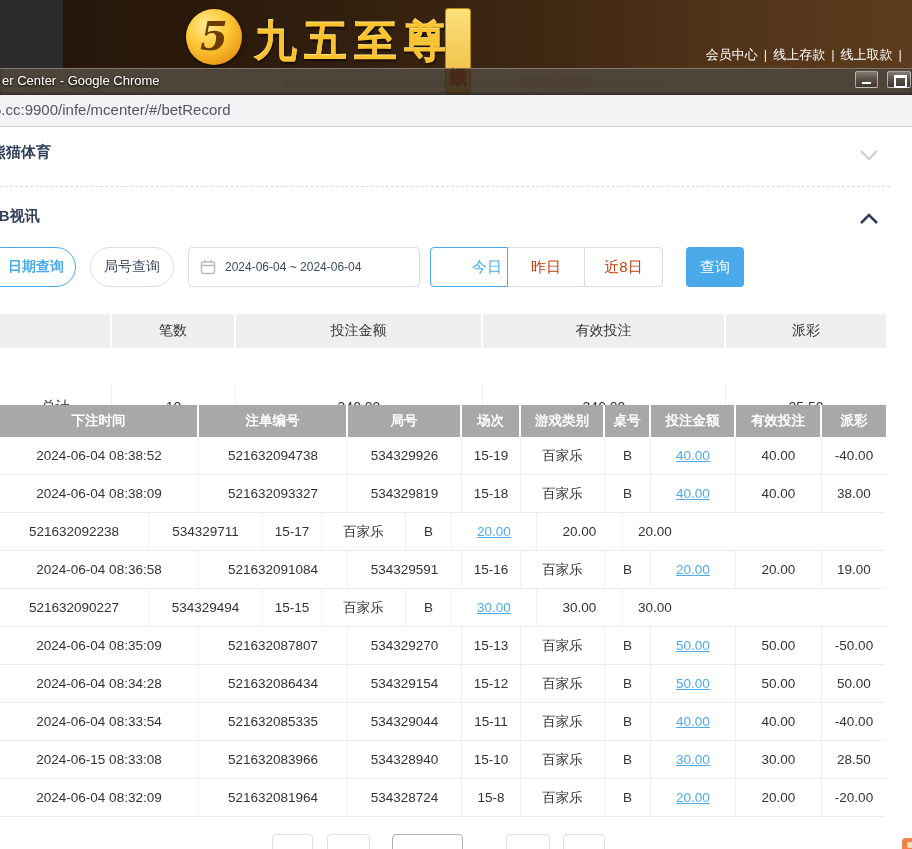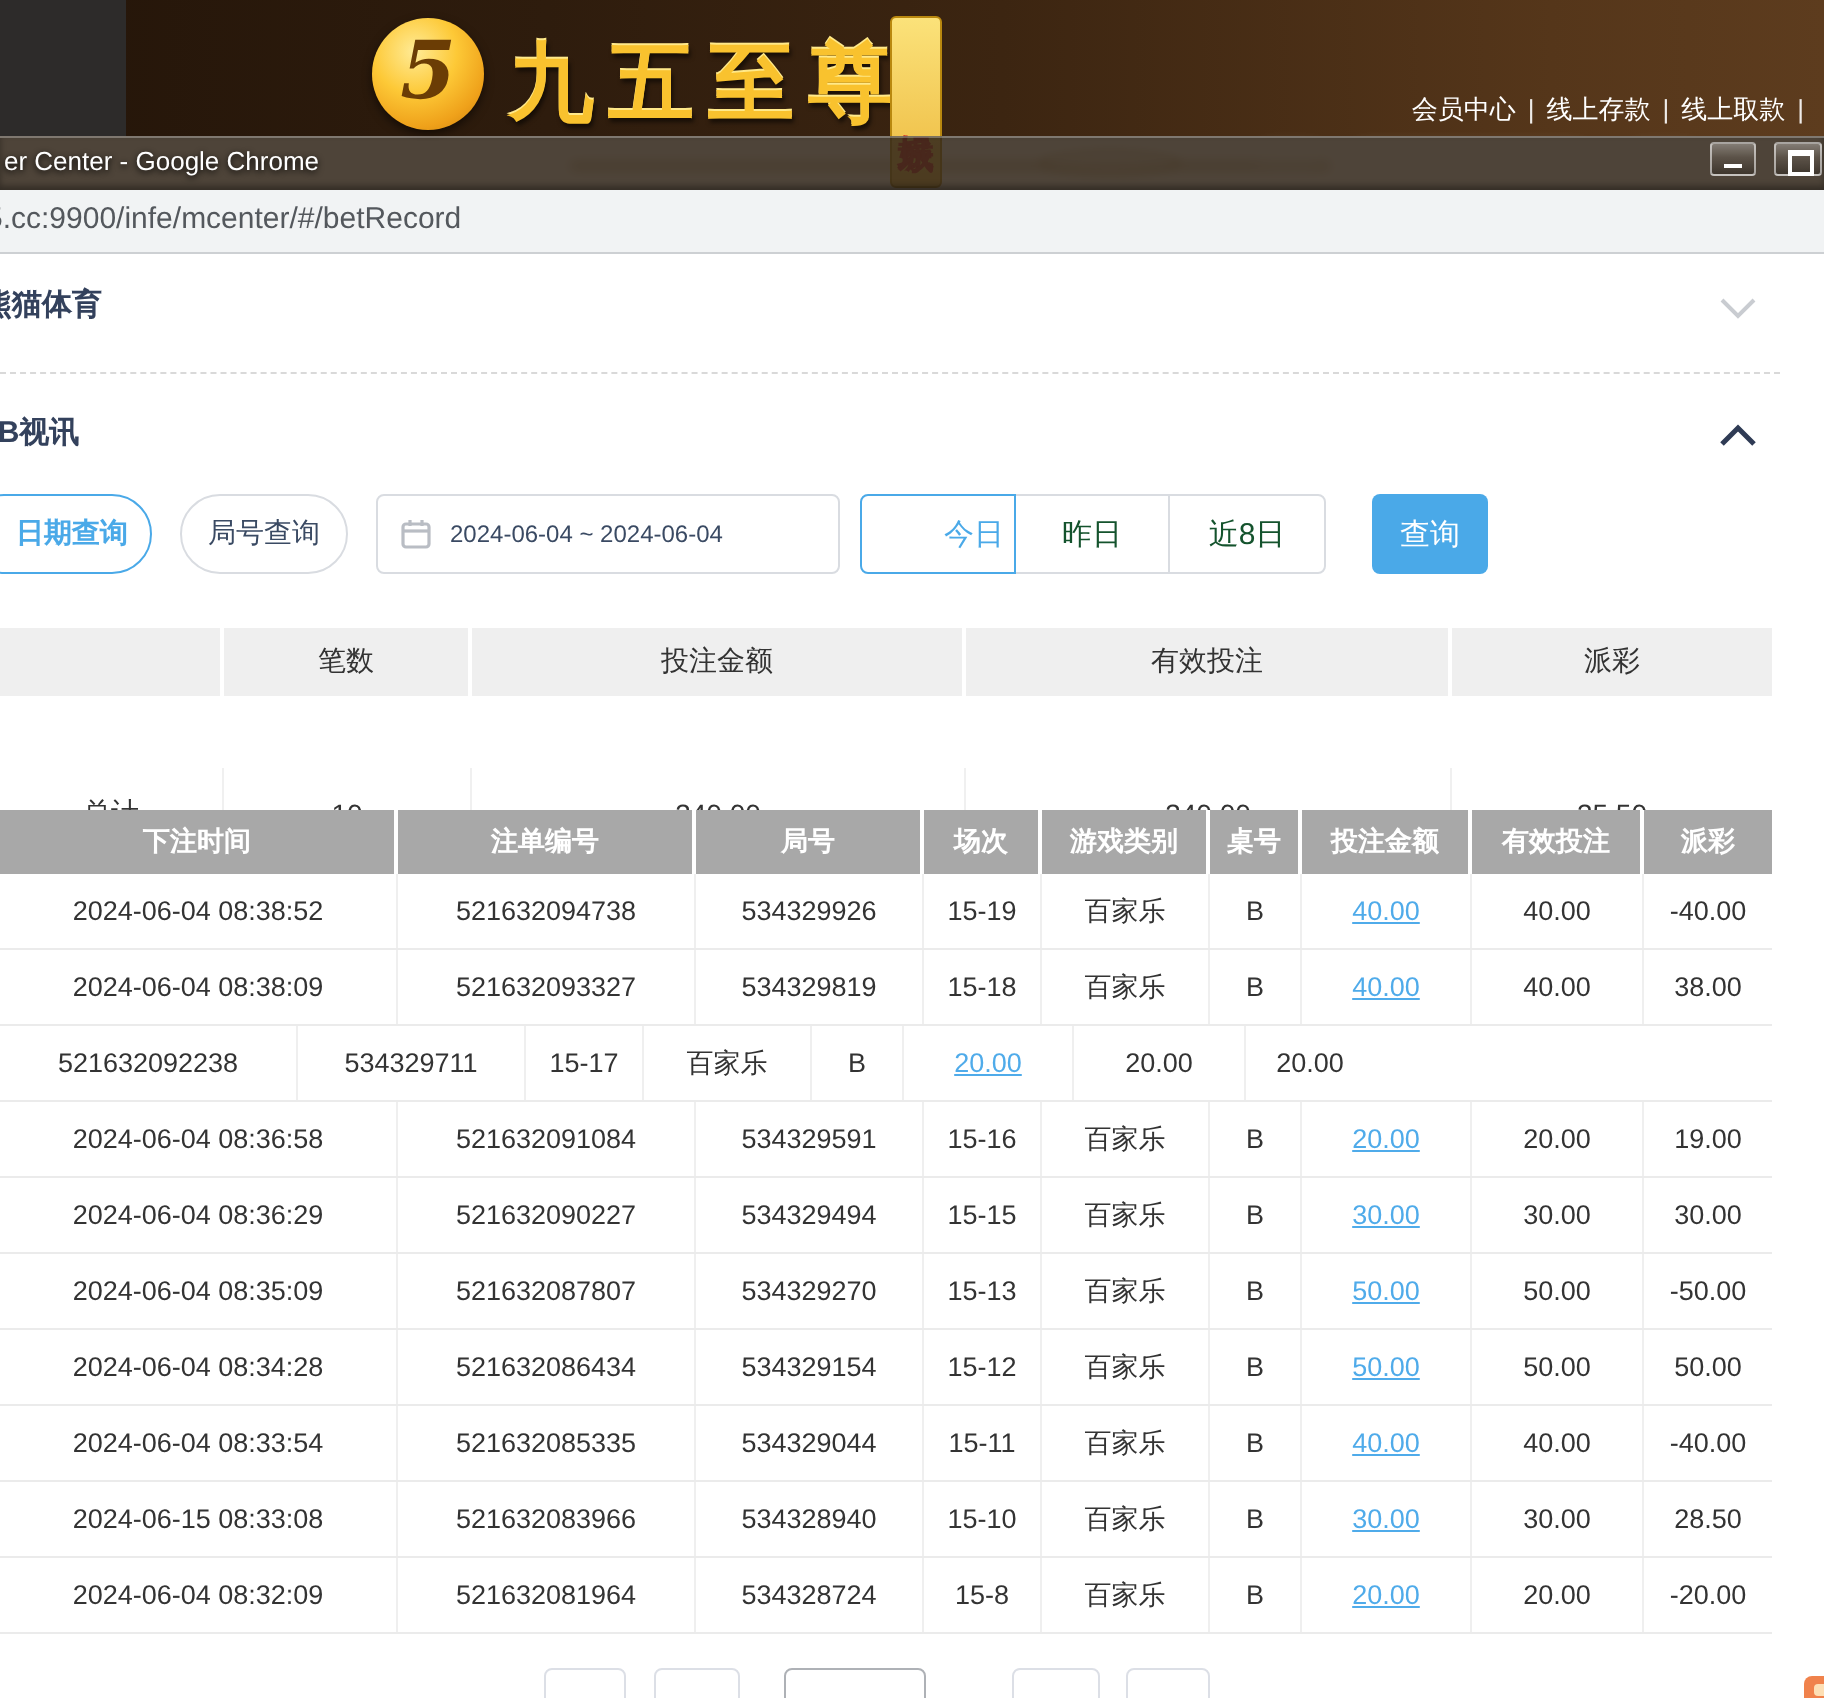--- a/index.html
+++ b/index.html
@@ -74,7 +74,7 @@
   .date-text { margin-left:9px; font-size:12px; color:#3a4a63; white-space:nowrap; }
   .btn-group { position:absolute; left:430px; top:247px; display:flex; }
   .grp-btn { width:78px; height:40px; border:1px solid #d9dce1; background:#fff; display:flex;
-    align-items:center; justify-content:center; font-size:15px; color:#14532d; margin-left:-1px;
+    align-items:center; justify-content:center; font-size:15px; color:#c2410c; margin-left:-1px;
     cursor:pointer; position:relative; }
   .grp-btn:first-child { margin-left:0; border-radius:4px 0 0 4px; }
   .grp-btn:last-child { width:79px; border-radius:0 4px 4px 0; }

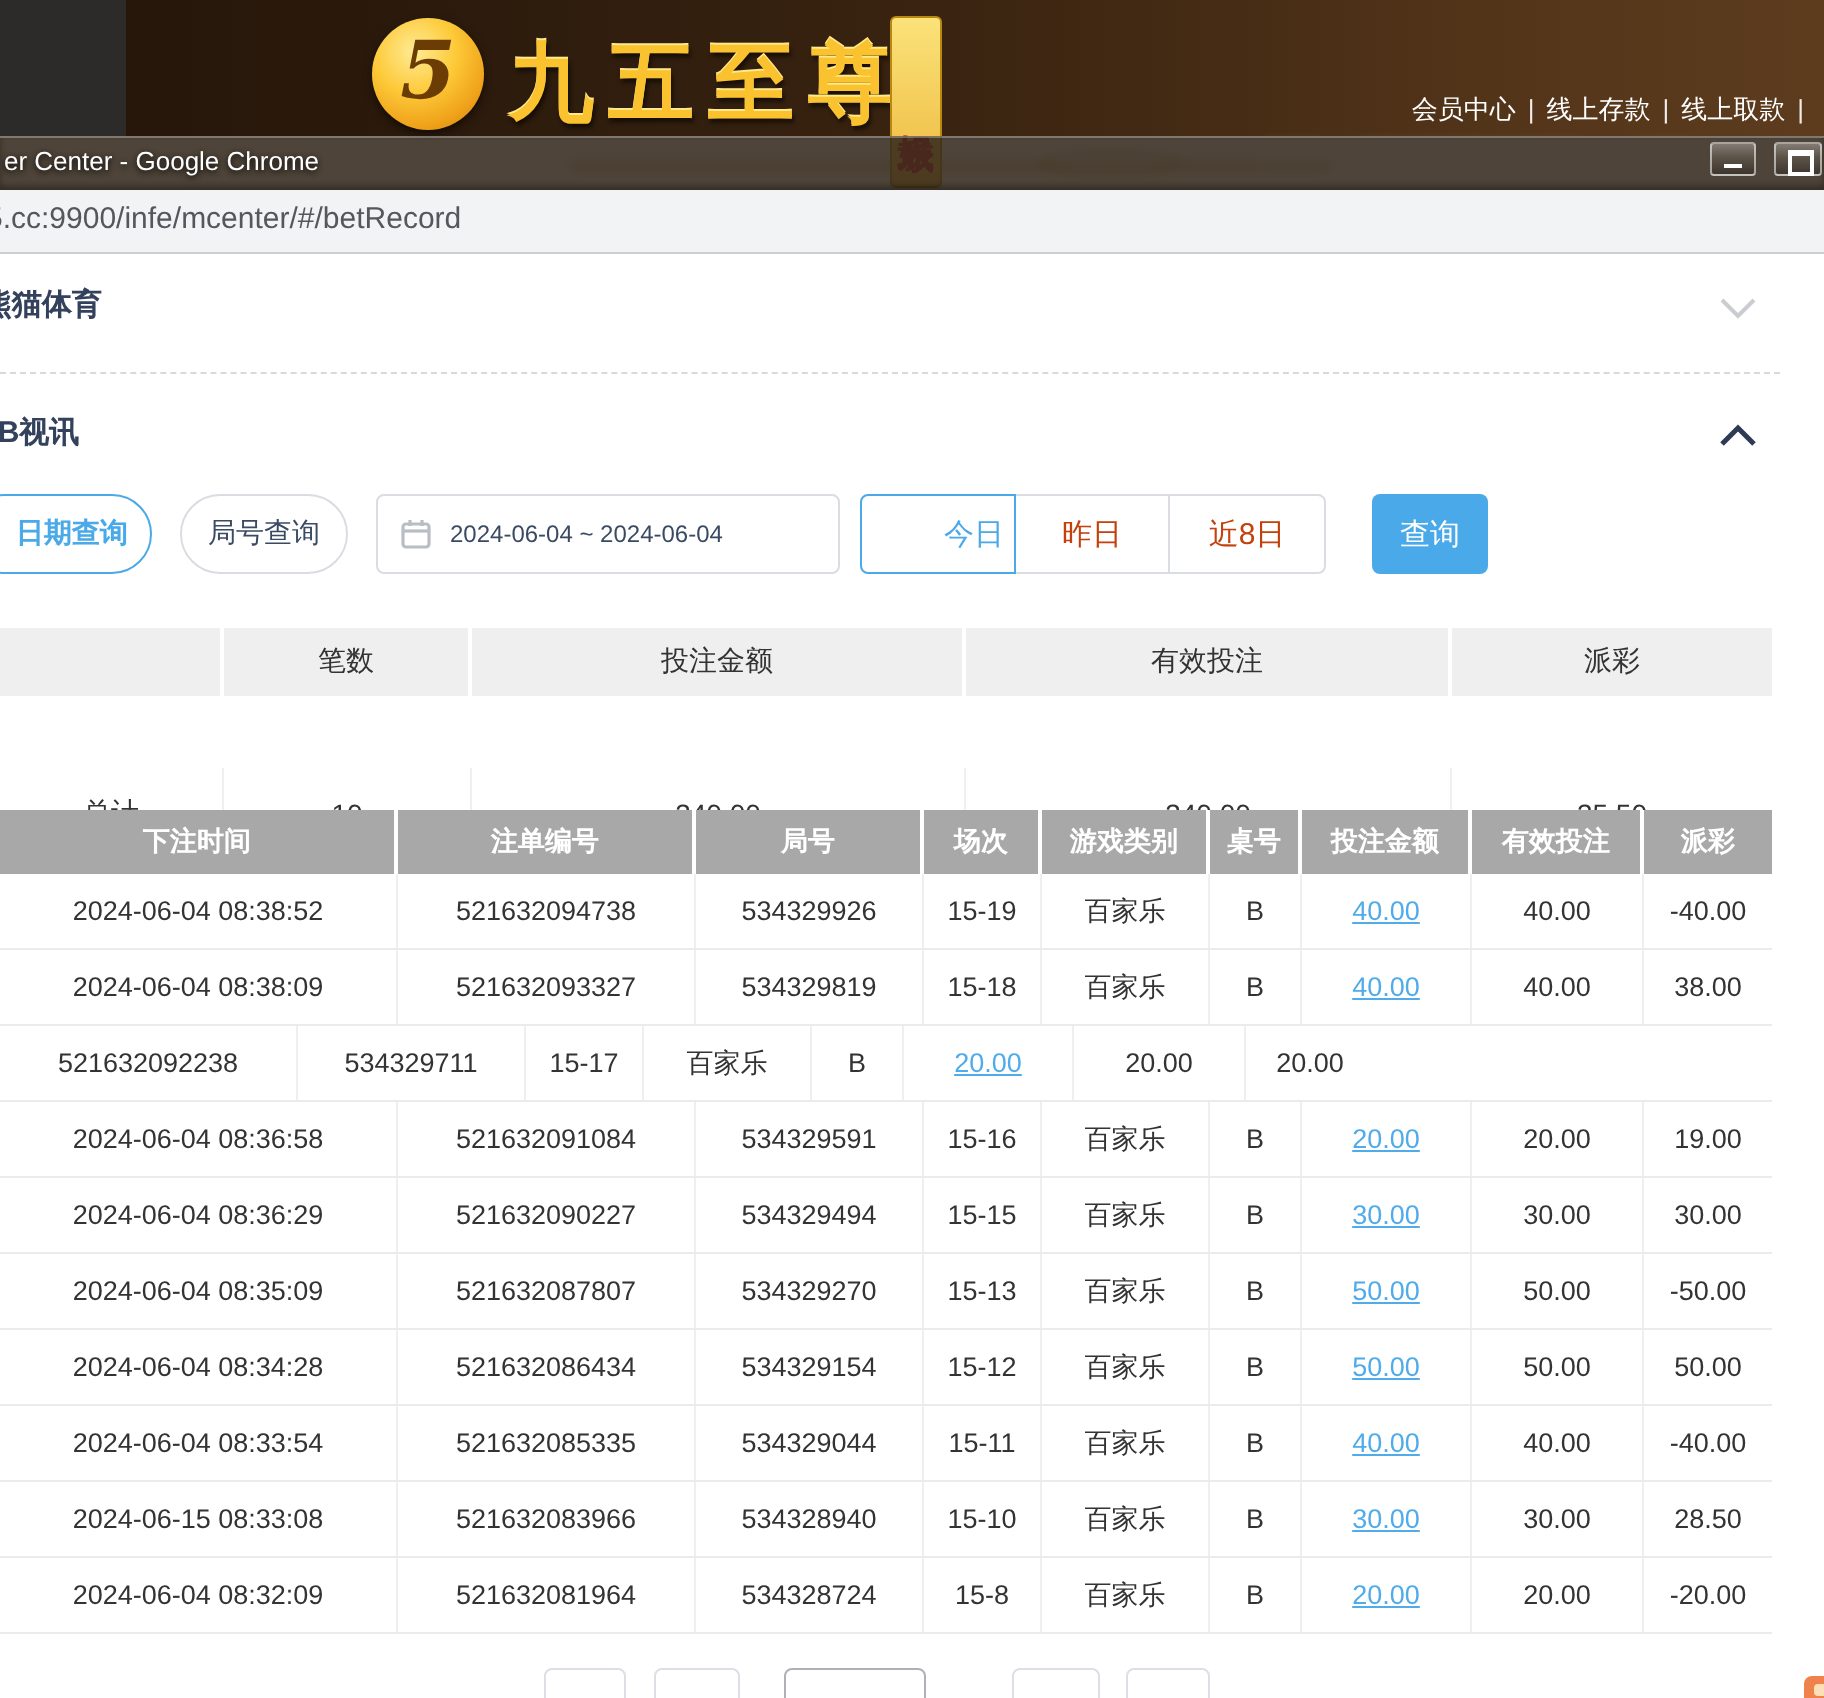--- a/index.html
+++ b/index.html
@@ -269,7 +269,6 @@
           <div class="cell c8">19.00</div>
         </div>
         <div class="bt-row">
-          <div class="cell c0">2024-06-04 08:36:29</div>
           <div class="cell c1">521632090227</div>
           <div class="cell c2">534329494</div>
           <div class="cell c3">15-15</div>

